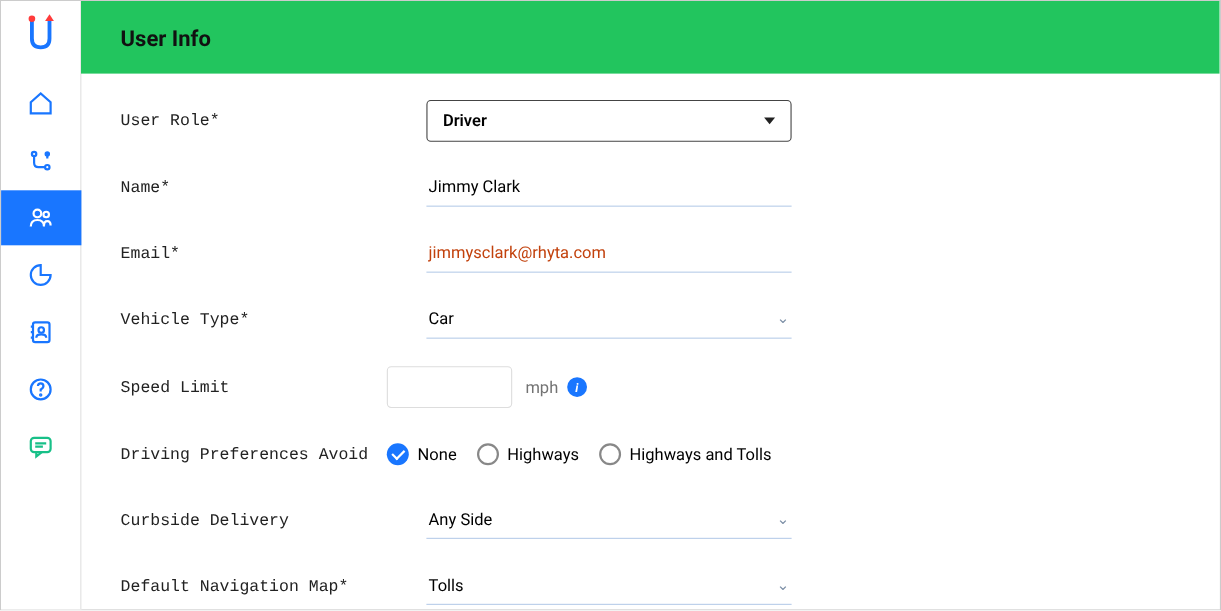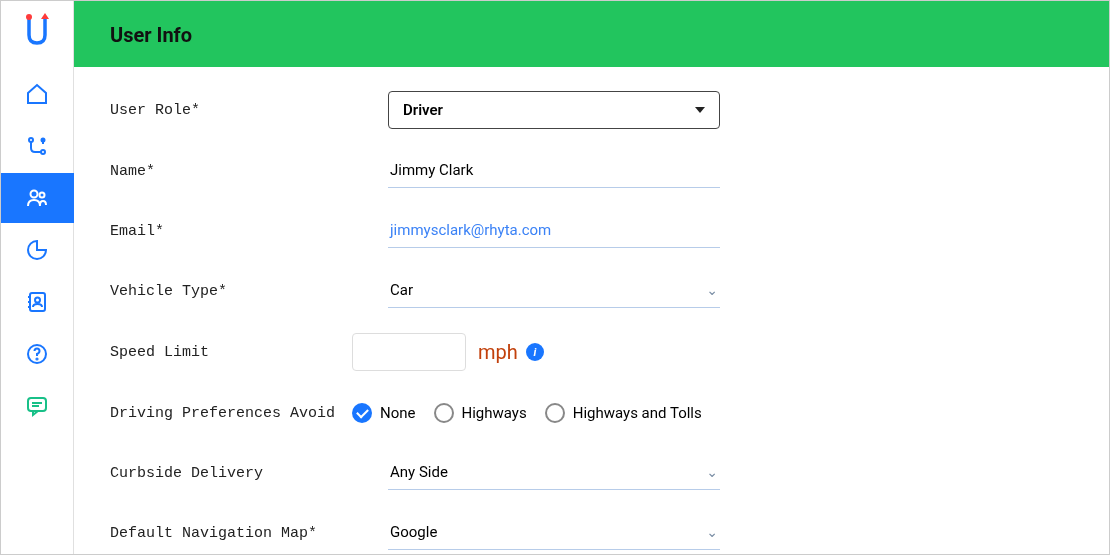--- a/index.html
+++ b/index.html
@@ -20,7 +20,7 @@
 .dropdown-box { border: 1px solid #444; border-radius: 4px; padding: 9px 14px; display: flex; align-items: center; justify-content: space-between; background: #fff; cursor: pointer; font-weight: 600; font-size: 15px; }
 .caret-down { width: 0; height: 0; border-left: 5px solid transparent; border-right: 5px solid transparent; border-top: 6px solid #222; }
 .line-input { border: none; border-bottom: 1.5px solid #b7cce9; padding: 6px 2px 8px; font-size: 15px; width: 100%; display: flex; align-items: center; justify-content: space-between; }
-.line-input.readonly { color: #3b82f6; }
+.line-input.readonly { color: #c2410c; }
 .small-box { border: 1px solid #ddd; border-radius: 4px; width: 114px; height: 38px; padding: 6px 10px; }
 .unit { margin-left: 12px; font-size: 20px; color: #c2410c; }
 .info-icon { width: 18px; height: 18px; border-radius: 50%; background: #1976ff; color: #fff; display: inline-flex; align-items: center; justify-content: center; font-size: 11px; font-style: italic; font-weight: 700; margin-left: 8px; }

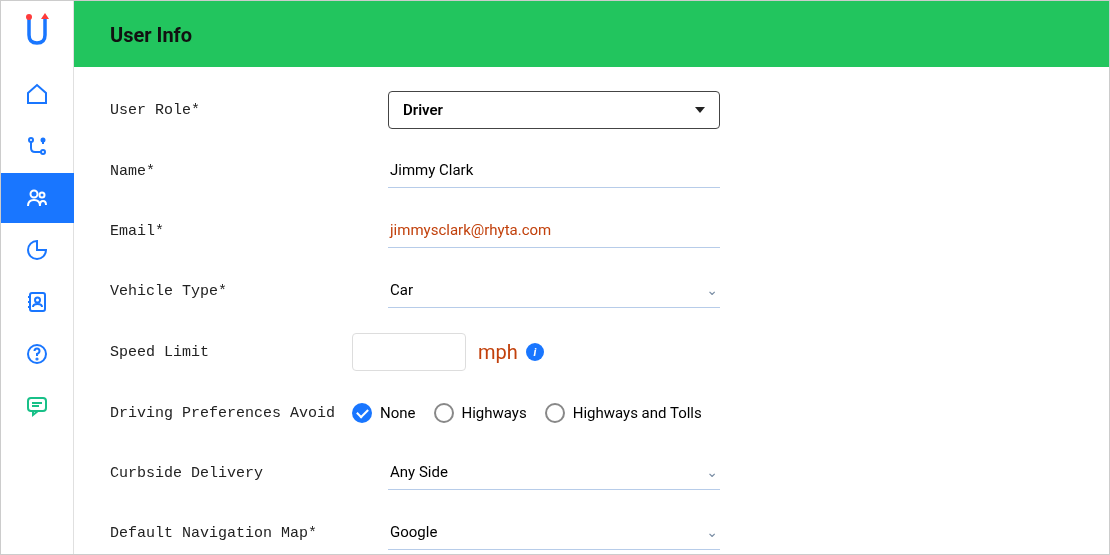--- a/index.html
+++ b/index.html
@@ -22,7 +22,7 @@
 .line-input { border: none; border-bottom: 1.5px solid #b7cce9; padding: 6px 2px 8px; font-size: 15px; width: 100%; display: flex; align-items: center; justify-content: space-between; }
 .line-input.readonly { color: #c2410c; }
 .small-box { border: 1px solid #ddd; border-radius: 4px; width: 114px; height: 38px; padding: 6px 10px; }
-.unit { margin-left: 12px; font-size: 20px; color: #c2410c; }
+.unit { margin-left: 12px; font-size: 15px; color: #737373; }
 .info-icon { width: 18px; height: 18px; border-radius: 50%; background: #1976ff; color: #fff; display: inline-flex; align-items: center; justify-content: center; font-size: 11px; font-style: italic; font-weight: 700; margin-left: 8px; }
 .radio-group { display: flex; align-items: flex-start; gap: 18px; }
 .radio-option { display: flex; align-items: center; gap: 8px; cursor: pointer; font-size: 15px; }

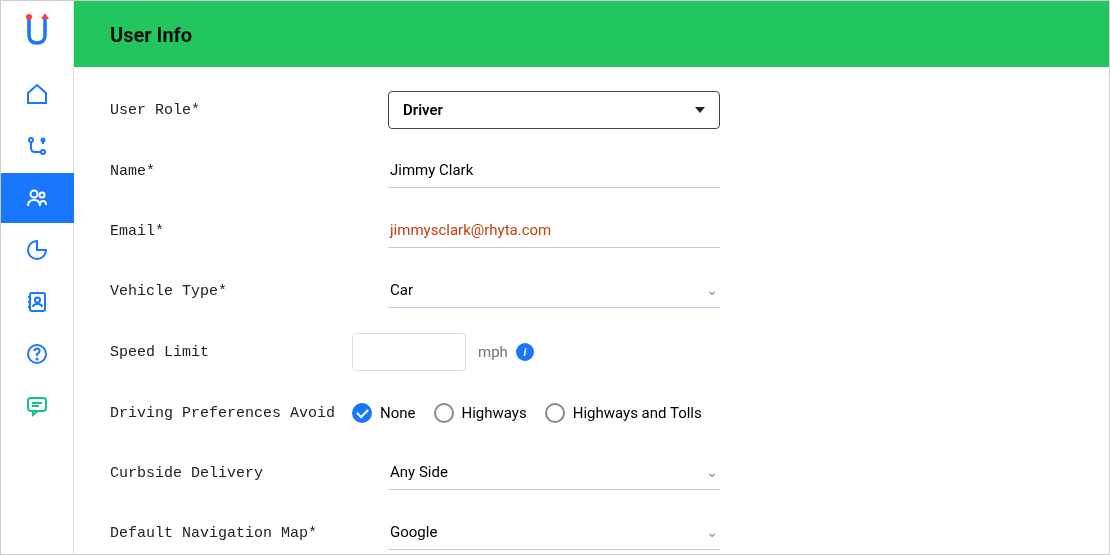--- a/index.html
+++ b/index.html
@@ -180,7 +180,7 @@
         <div class="label">Default Navigation Map*</div>
         <div class="field">
           <div class="line-input">
-            <span>Google</span>
+            <span>Tolls</span>
             <span class="chev">⌄</span>
           </div>
         </div>

